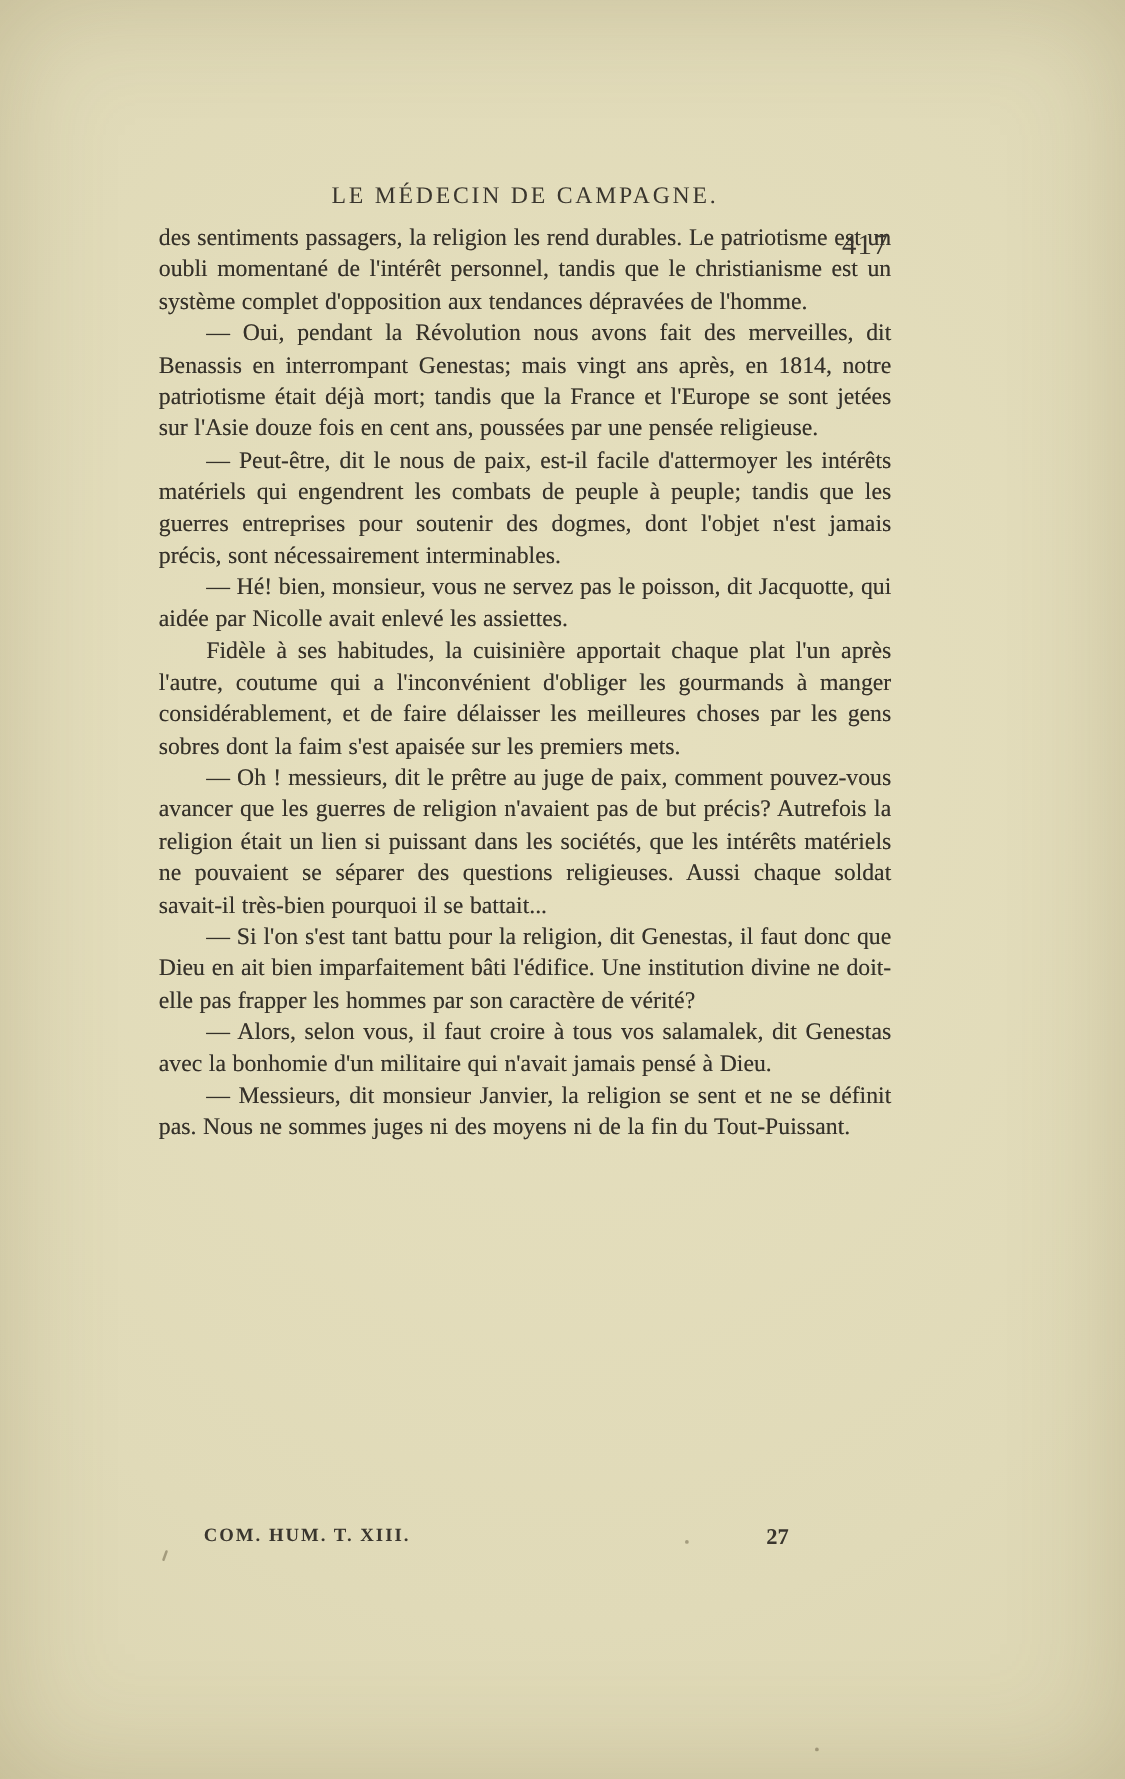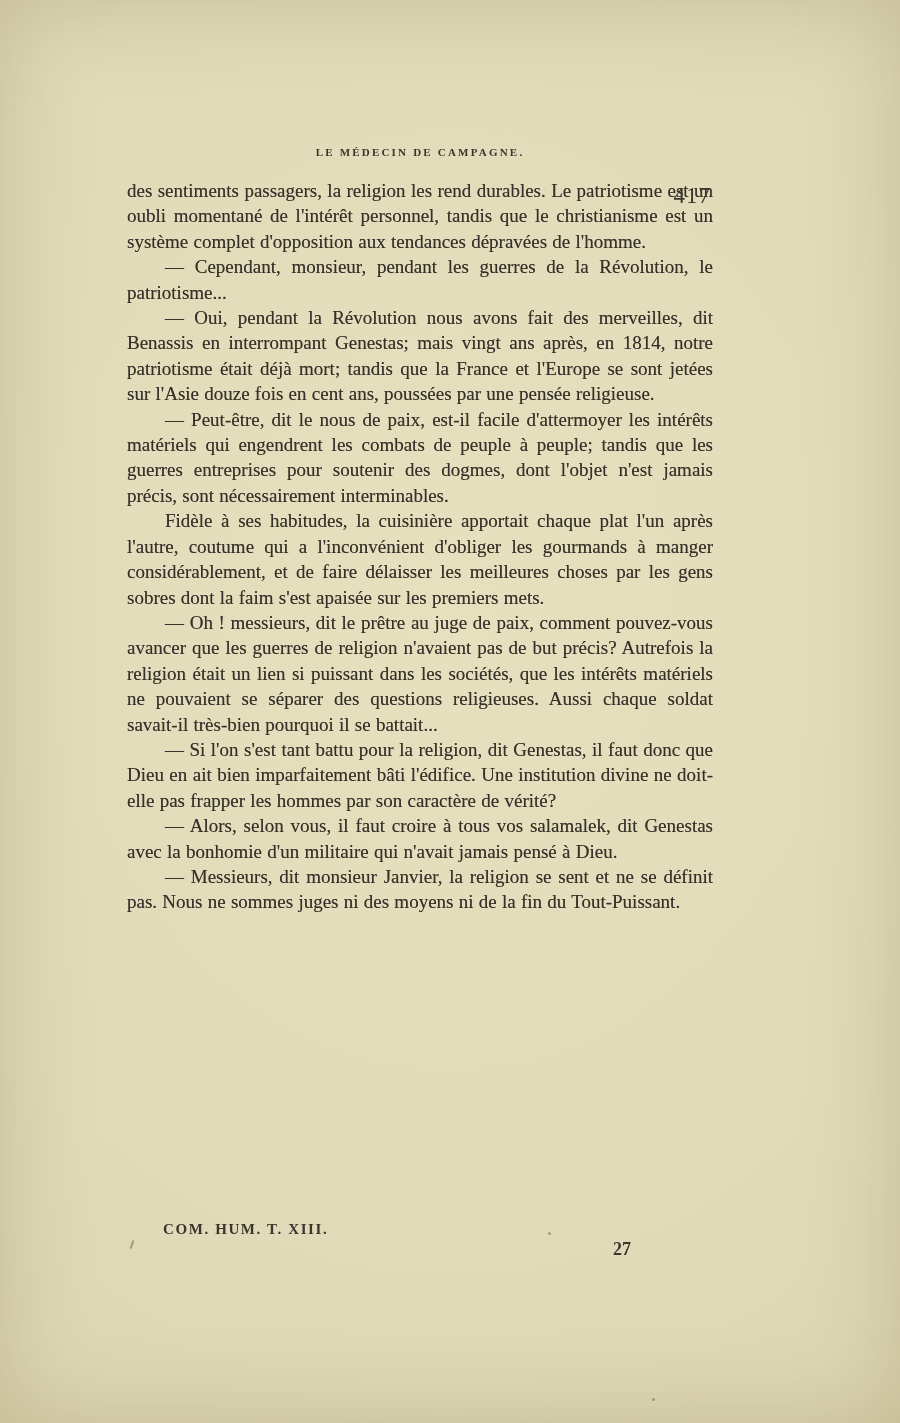--- a/index.html
+++ b/index.html
@@ -36,9 +36,9 @@
   .running-title {
     display: block;
     text-align: center;
-    font-size: 11px;
+    font-size: 19px;
     letter-spacing: 2.2px;
-    font-weight: bold;
+    font-weight: normal;
     color: #3a362e;
   }
   .page-number {

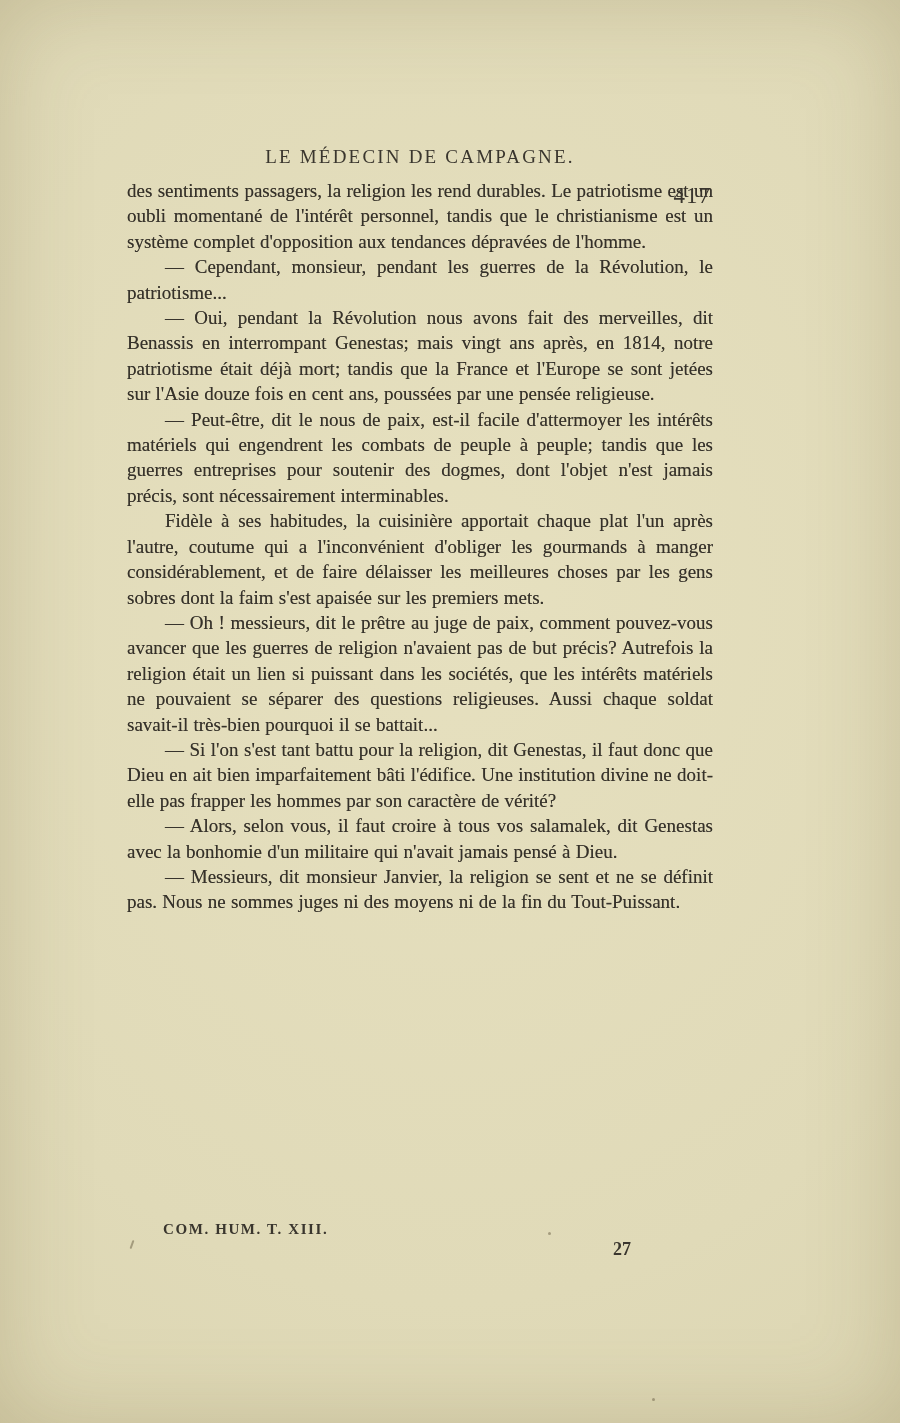--- a/index.html
+++ b/index.html
@@ -112,7 +112,6 @@
 
     <div class="page-body">
       <p class="para no-indent">des sentiments passagers, la religion les rend durables. Le patriotisme est un oubli momentané de l'intérêt personnel, tandis que le christianisme est un système complet d'opposition aux tendances dépravées de l'homme.</p>
-      <p class="para">— Cependant, monsieur, pendant les guerres de la Révolution, le patriotisme...</p>
       <p class="para">— Oui, pendant la Révolution nous avons fait des merveilles, dit Benassis en interrompant Genestas; mais vingt ans après, en 1814, notre patriotisme était déjà mort; tandis que la France et l'Europe se sont jetées sur l'Asie douze fois en cent ans, poussées par une pensée religieuse.</p>
       <p class="para">— Peut-être, dit le nous de paix, est-il facile d'attermoyer les intérêts matériels qui engendrent les combats de peuple à peuple; tandis que les guerres entreprises pour soutenir des dogmes, dont l'objet n'est jamais précis, sont nécessairement interminables.</p>
       <p class="para">Fidèle à ses habitudes, la cuisinière apportait chaque plat l'un après l'autre, coutume qui a l'inconvénient d'obliger les gourmands à manger considérablement, et de faire délaisser les meilleures choses par les gens sobres dont la faim s'est apaisée sur les premiers mets.</p>

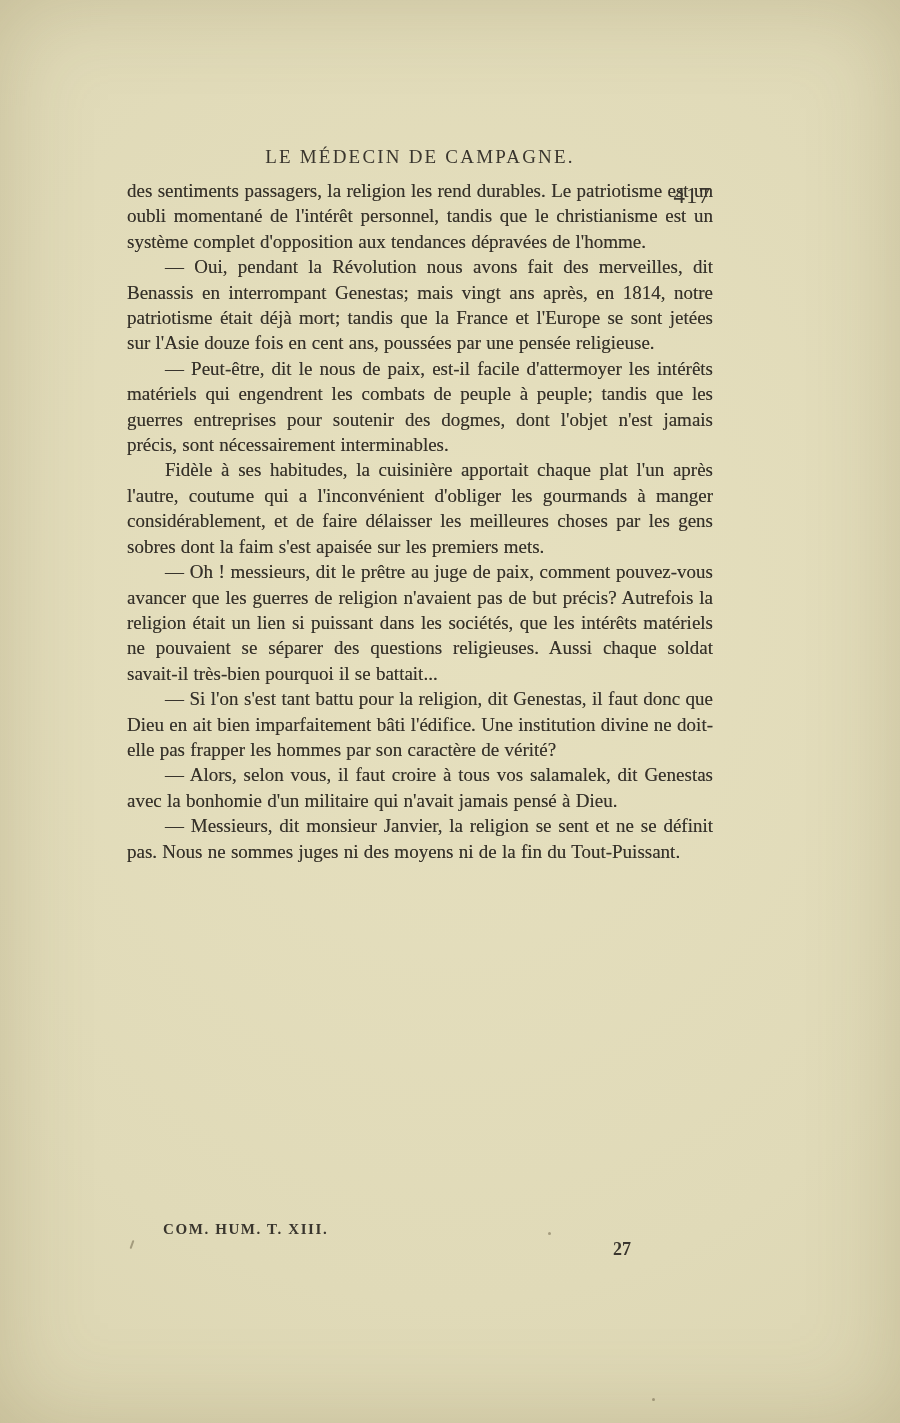--- a/index.html
+++ b/index.html
@@ -114,6 +114,7 @@
       <p class="para no-indent">des sentiments passagers, la religion les rend durables. Le patriotisme est un oubli momentané de l'intérêt personnel, tandis que le christianisme est un système complet d'opposition aux tendances dépravées de l'homme.</p>
       <p class="para">— Oui, pendant la Révolution nous avons fait des merveilles, dit Benassis en interrompant Genestas; mais vingt ans après, en 1814, notre patriotisme était déjà mort; tandis que la France et l'Europe se sont jetées sur l'Asie douze fois en cent ans, poussées par une pensée religieuse.</p>
       <p class="para">— Peut-être, dit le nous de paix, est-il facile d'attermoyer les intérêts matériels qui engendrent les combats de peuple à peuple; tandis que les guerres entreprises pour soutenir des dogmes, dont l'objet n'est jamais précis, sont nécessairement interminables.</p>
+      <p class="para">— Hé! bien, monsieur, vous ne servez pas le poisson, dit Jacquotte, qui aidée par Nicolle avait enlevé les assiettes.</p>
       <p class="para">Fidèle à ses habitudes, la cuisinière apportait chaque plat l'un après l'autre, coutume qui a l'inconvénient d'obliger les gourmands à manger considérablement, et de faire délaisser les meilleures choses par les gens sobres dont la faim s'est apaisée sur les premiers mets.</p>
       <p class="para">— Oh ! messieurs, dit le prêtre au juge de paix, comment pouvez-vous avancer que les guerres de religion n'avaient pas de but précis? Autrefois la religion était un lien si puissant dans les sociétés, que les intérêts matériels ne pouvaient se séparer des questions religieuses. Aussi chaque soldat savait-il très-bien pourquoi il se battait...</p>
       <p class="para">— Si l'on s'est tant battu pour la religion, dit Genestas, il faut donc que Dieu en ait bien imparfaitement bâti l'édifice. Une institution divine ne doit-elle pas frapper les hommes par son caractère de vérité?</p>

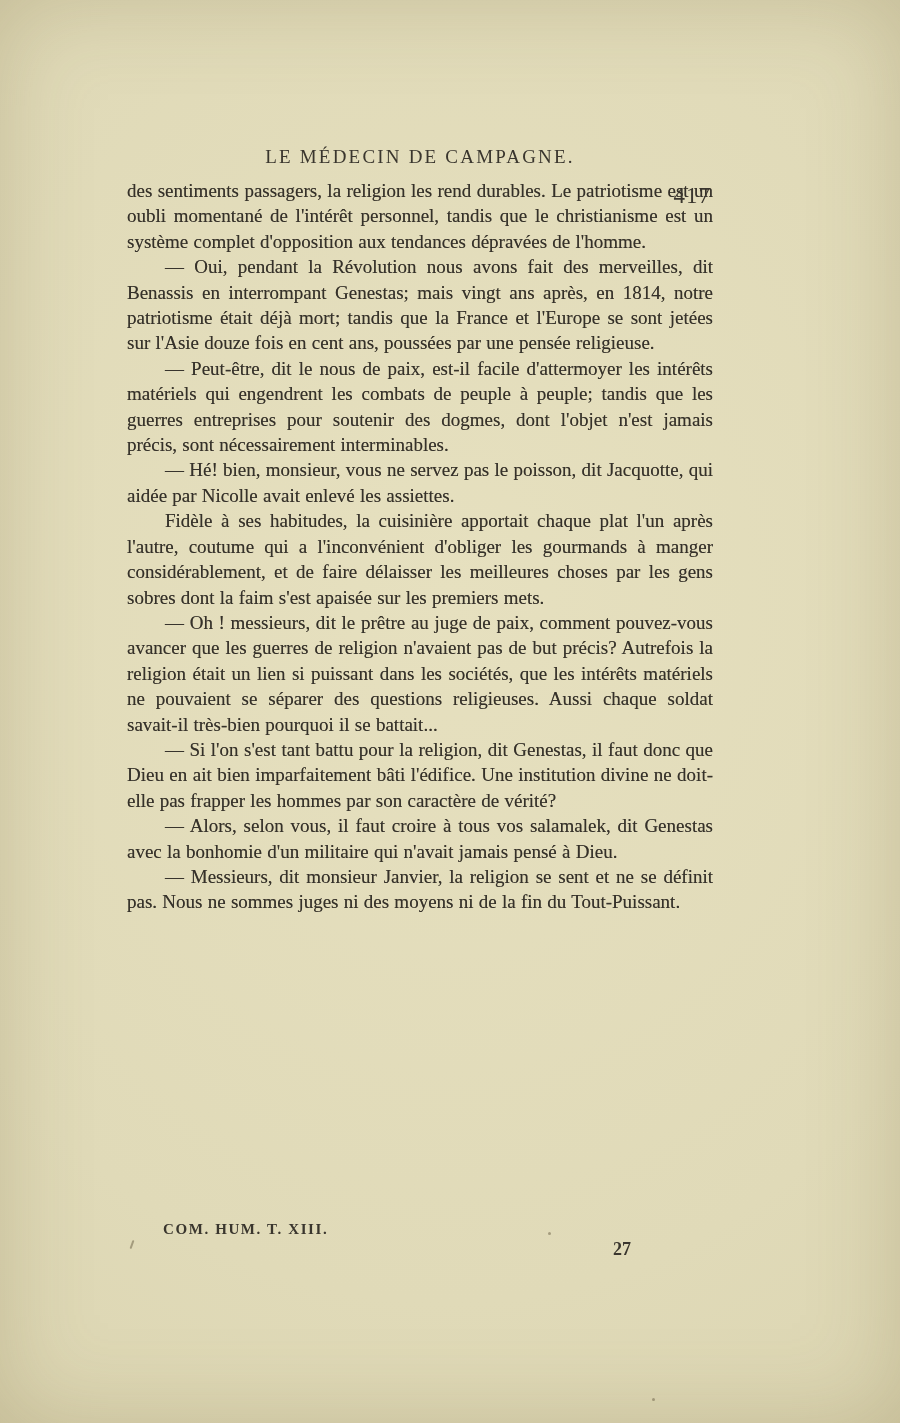--- a/index.html
+++ b/index.html
@@ -87,7 +87,6 @@
     font-size: 18px;
     font-weight: bold;
     color: #3a362e;
-    margin-top: 20px;
   }
   .speck {
     position: absolute;

